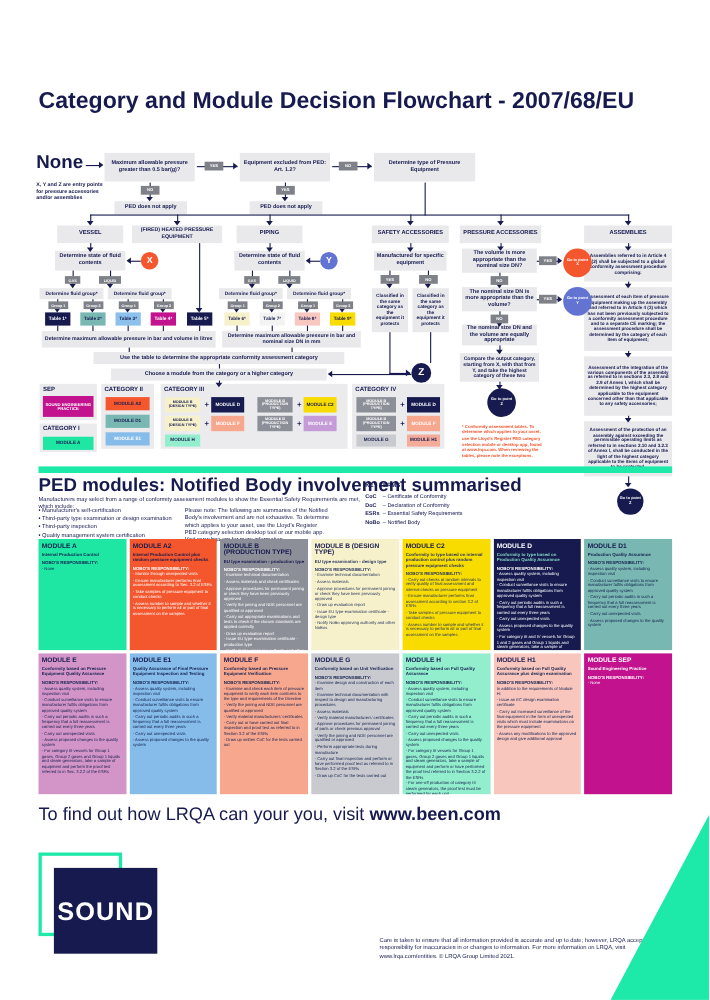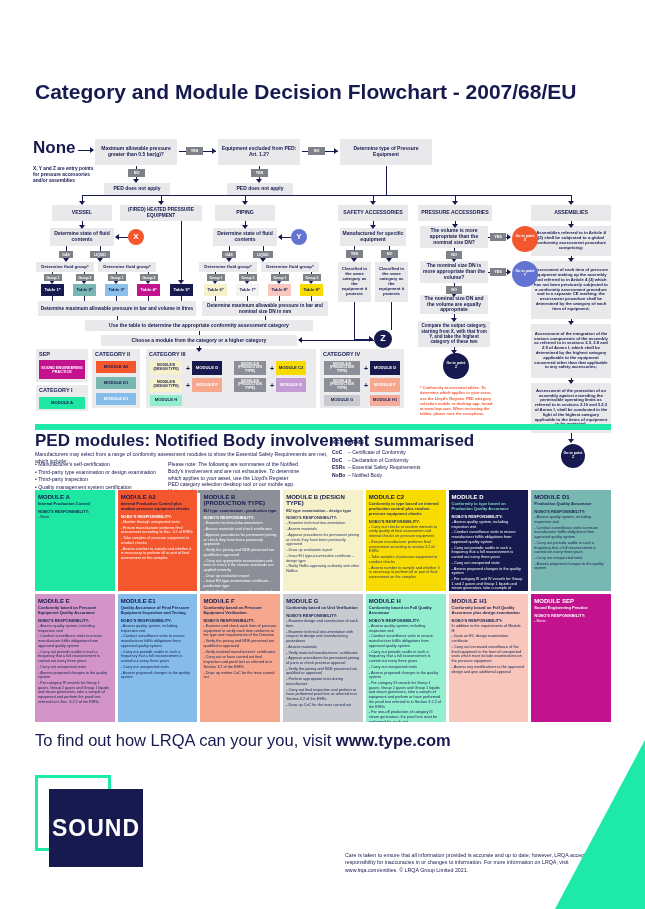--- a/index.html
+++ b/index.html
@@ -516,7 +516,7 @@
     </div>
   </div>
 
-  <div class="cta"><span>To find out how LRQA can your you, visit </span><b>www.type.com</b></div>
+  <div class="cta"><span>To find out how LRQA can your you, visit </span><b>www.been.com</b></div>
   <div class="logo-wrap">
     <div class="logo-teal"></div>
     <div class="logo-navy">SOUND</div>

